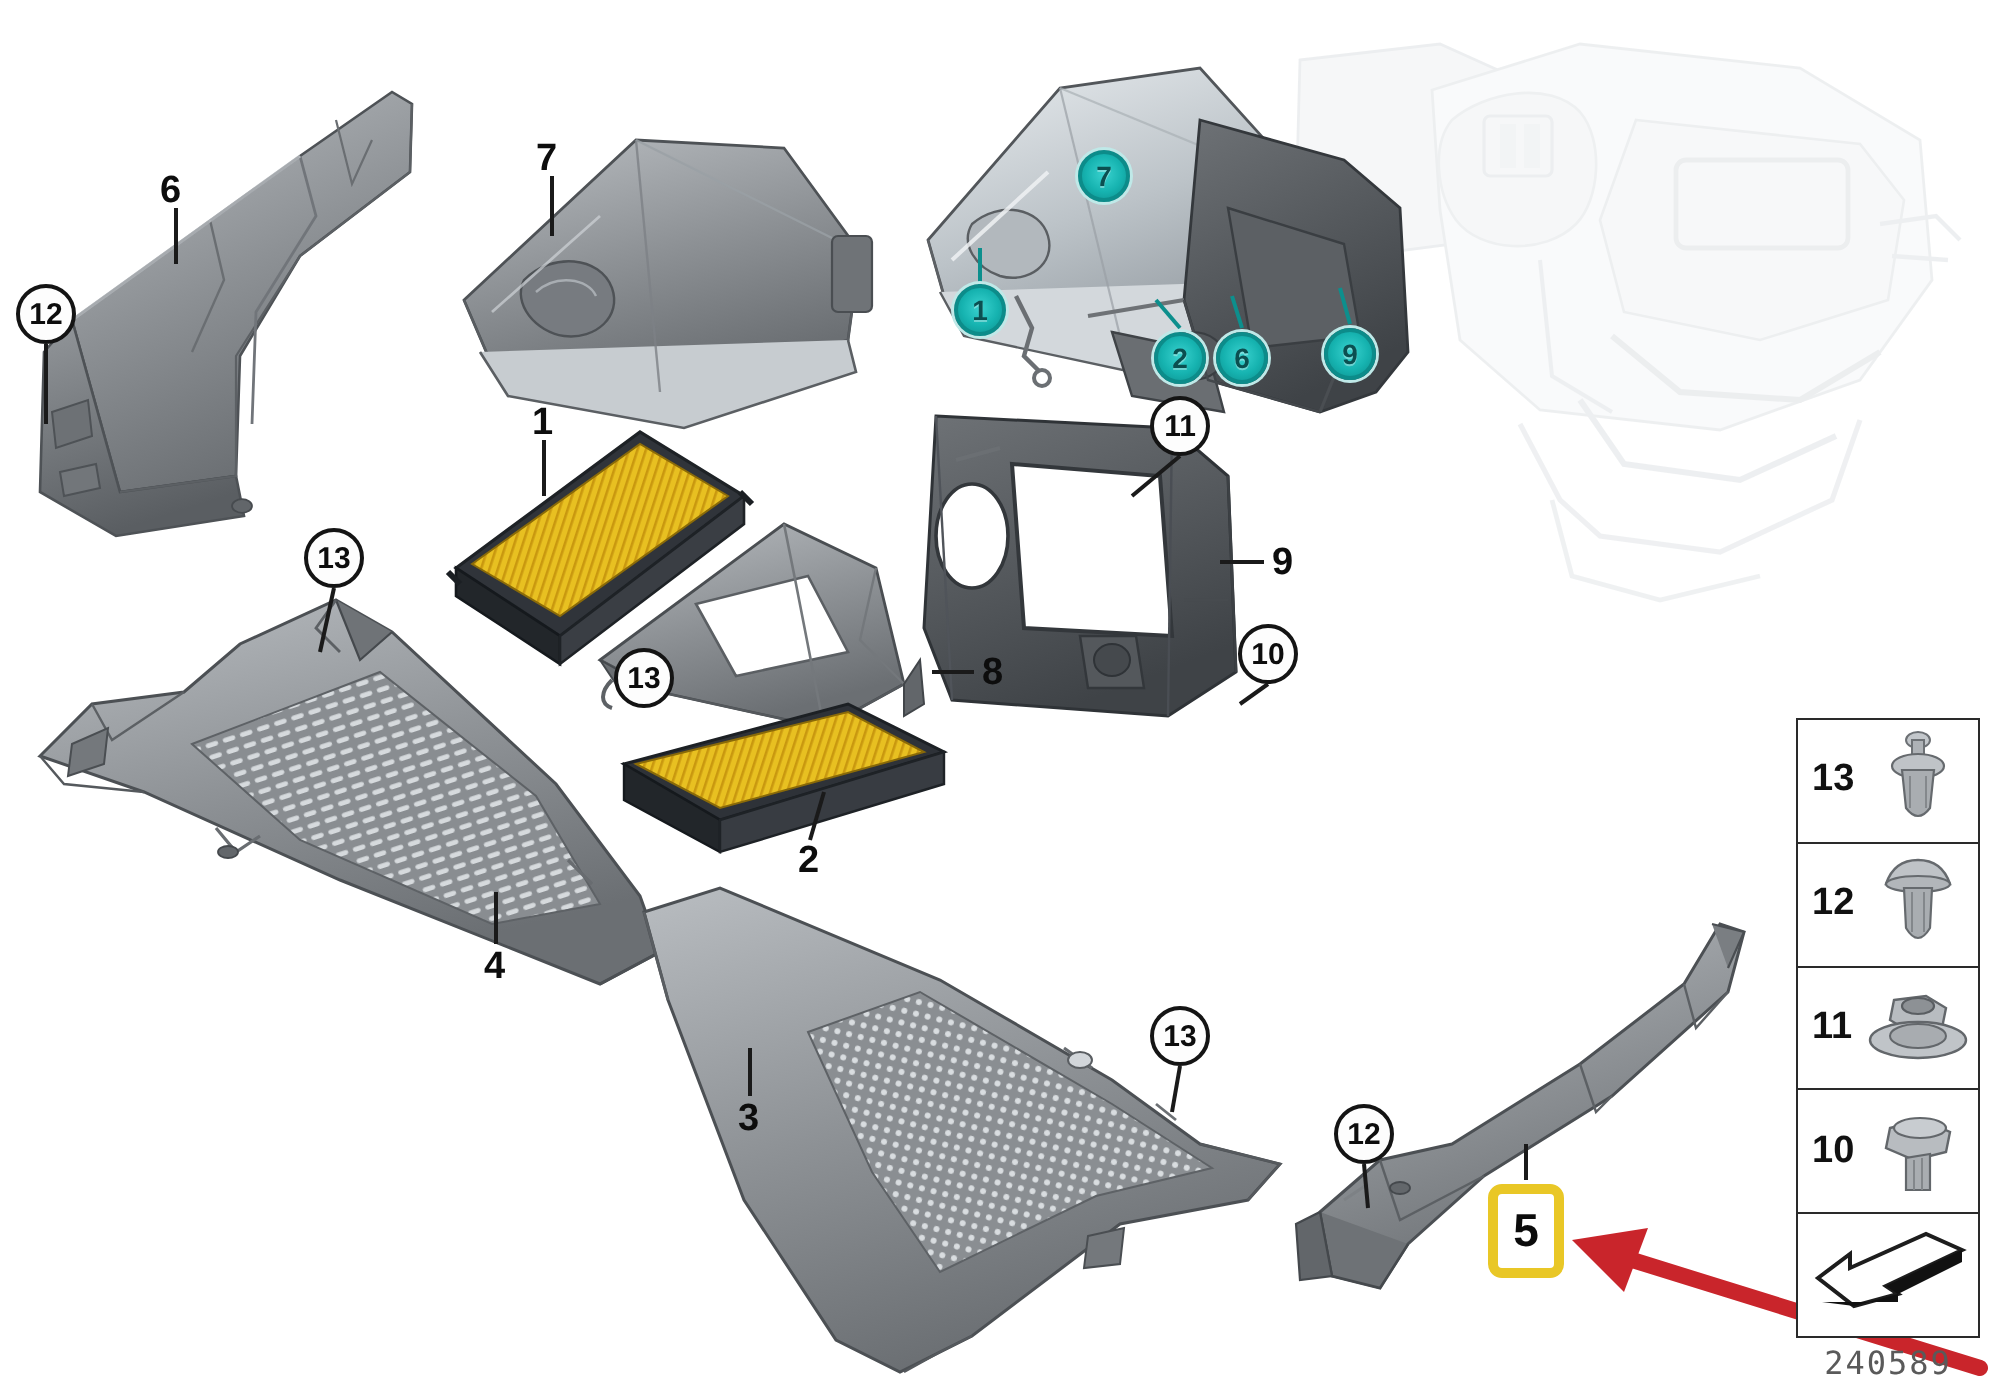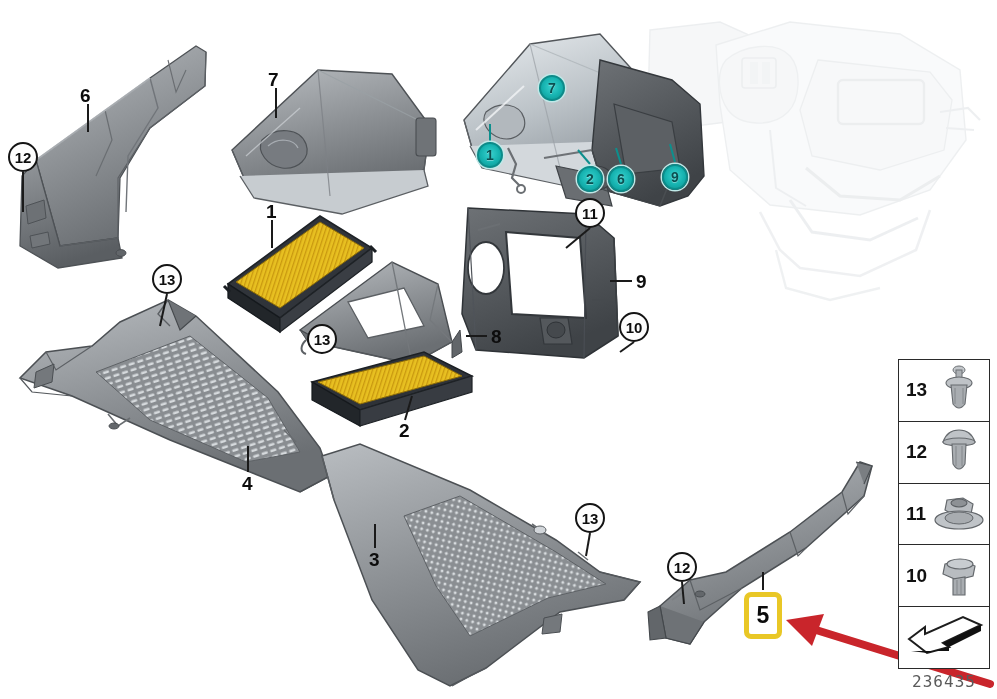--- a/index.html
+++ b/index.html
@@ -361,7 +361,7 @@
     </div>
   </div>
 
-  <div id="partno">236435</div>
+  <div id="partno">240589</div>
 
 </div>
 

